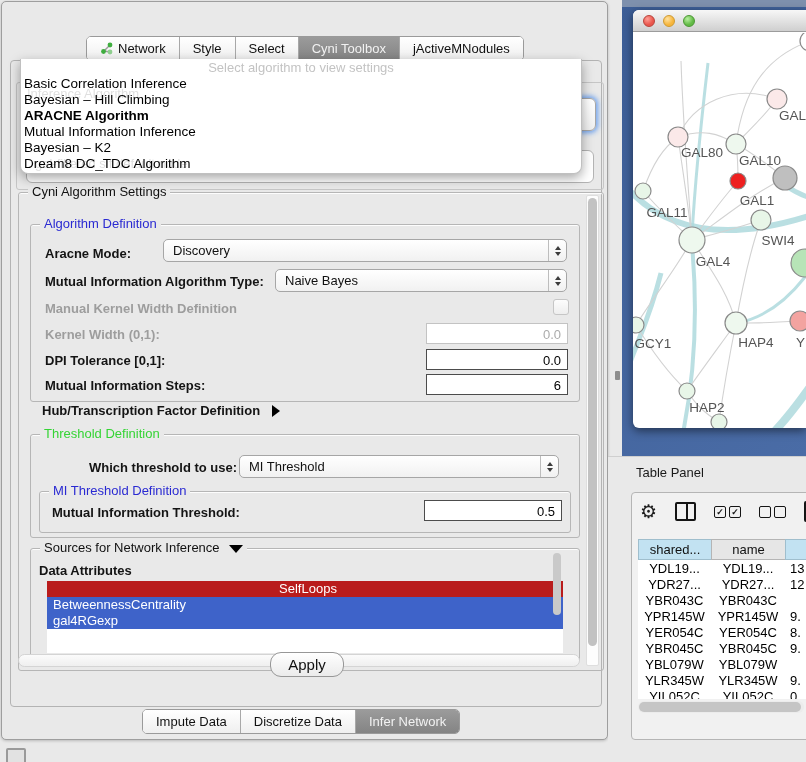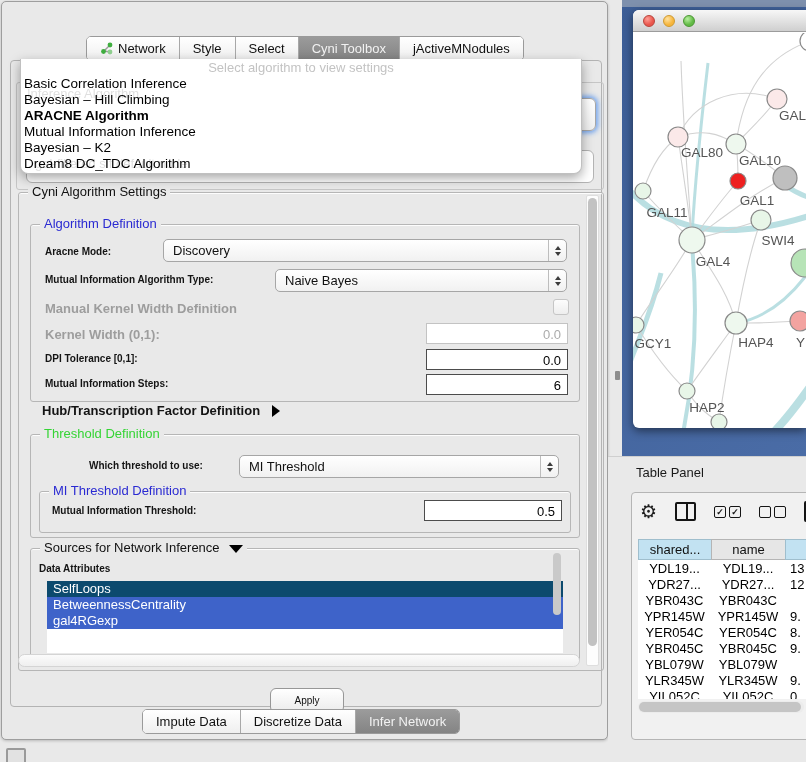--- a/index.html
+++ b/index.html
@@ -52,7 +52,7 @@
          box-shadow:inset 0 1px 0 #fdfdfd;}
   .grouplab{position:absolute;top:-9px;left:9px;background:#e9e9e9;padding:0 4px;font-size:13px;}
   .lab-blue{color:#2a2ad2;} .lab-green{color:#35d435;}
-  .blab{font-size:10px;font-weight:bold;color:#141414;position:absolute;}
+  .blab{font-size:13px;font-weight:bold;color:#141414;position:absolute;}
   .glab{font-size:13px;font-weight:bold;color:#9d9d9d;position:absolute;}
 
   .combo{position:absolute;display:flex;align-items:center;height:23px;box-sizing:border-box;

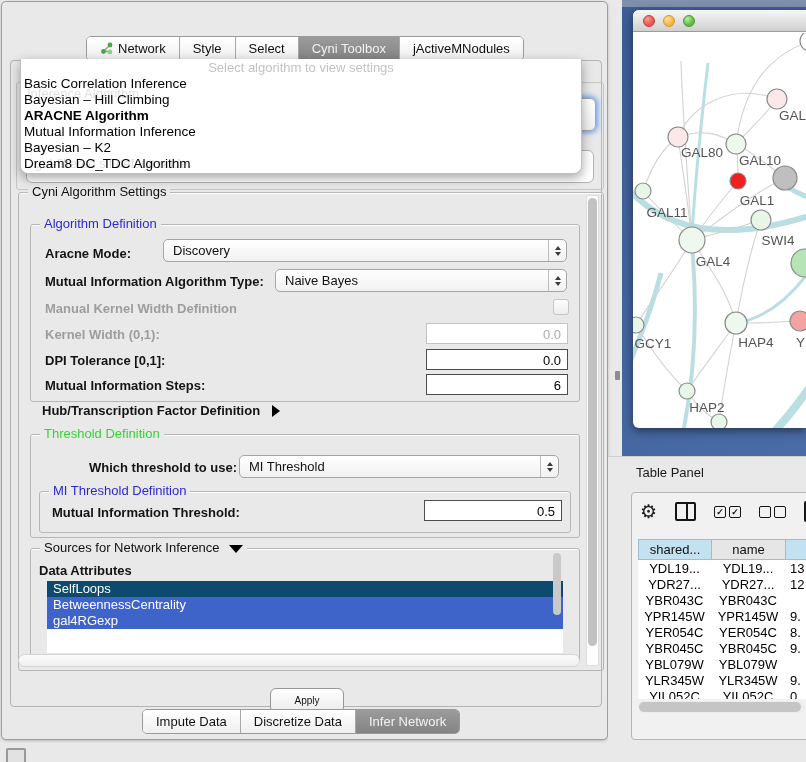--- a/index.html
+++ b/index.html
@@ -263,7 +263,7 @@
       </span>
       <span class="blab" style="left:8px;top:14px;">Data Attributes</span>
       <div class="src-list">
-          <div class="src-item" style="background: #0c4a6e;">SelfLoops</div>
+          <div class="src-item" style="background: #b91c1c; text-align: center;">SelfLoops</div>
           <div class="src-item" style="background: rgb(62, 99, 201);">BetweennessCentrality</div>
           <div class="src-item" style="background: rgb(62, 99, 201);">gal4RGexp</div>
         </div>

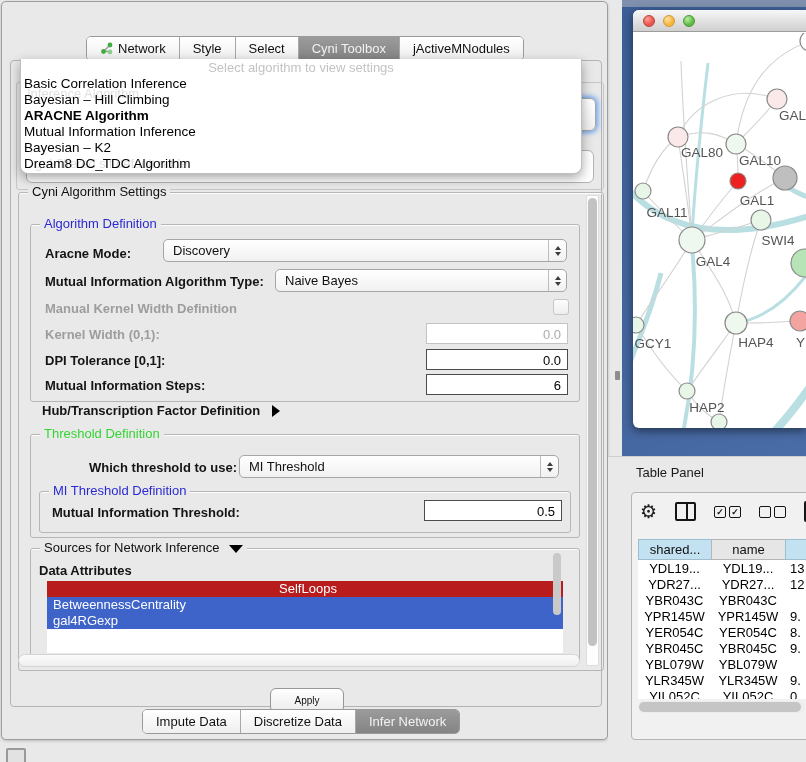--- a/index.html
+++ b/index.html
@@ -90,8 +90,8 @@
   .hscroll{left:16px;top:652px;width:562px;height:13px;background:linear-gradient(#fbfbfb,#efefef);
            border:1px solid #d4d4d4;border-radius:7px;box-sizing:border-box;}
 
-  .apply{left:268px;top:686px;width:72px;height:23px;border:1px solid #979797;border-radius:6px;
-         background:linear-gradient(#ffffff,#ebebeb);font-size:10px;display:flex;align-items:center;
+  .apply{left:268px;top:650px;width:72px;height:23px;border:1px solid #979797;border-radius:11px;
+         background:linear-gradient(#ffffff,#ebebeb);font-size:15px;display:flex;align-items:center;
          justify-content:center;color:#111;}
   .corner-ic{left:6px;top:748px;width:16px;height:18px;border:2px solid #9a9a9a;background:#e2e2e2;border-radius:2px;}
 

